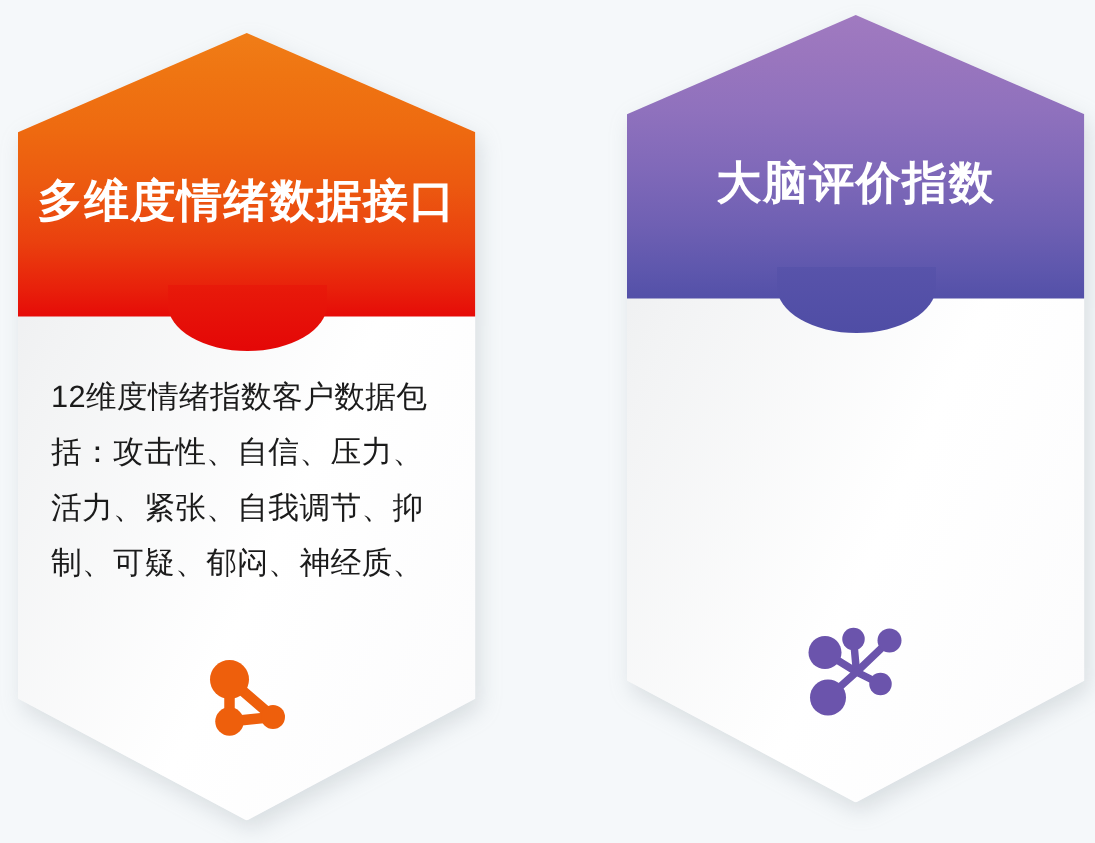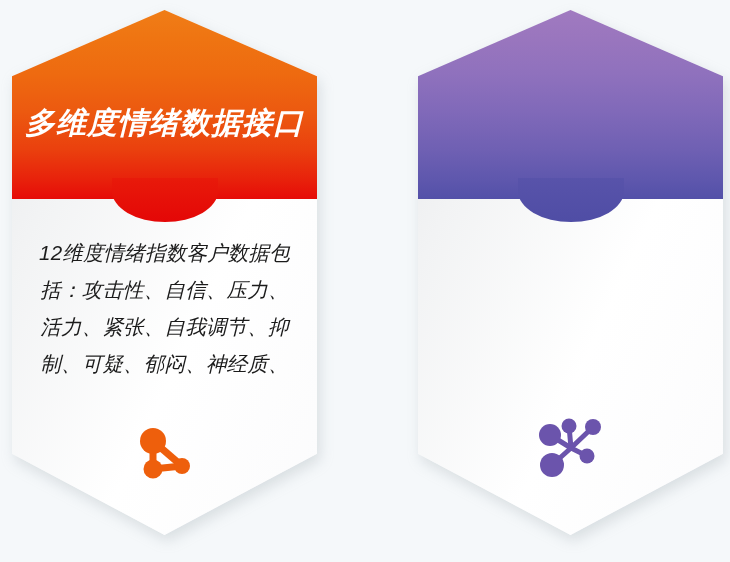--- a/index.html
+++ b/index.html
@@ -125,10 +125,9 @@
   
   #card-emotion {
     left: 12px;
-    top: 10px;
+    top: 22px;
     width: 305px;
     height: 525px;
-    font-style: italic;
   }
   #card-brain {
     left: 418px;

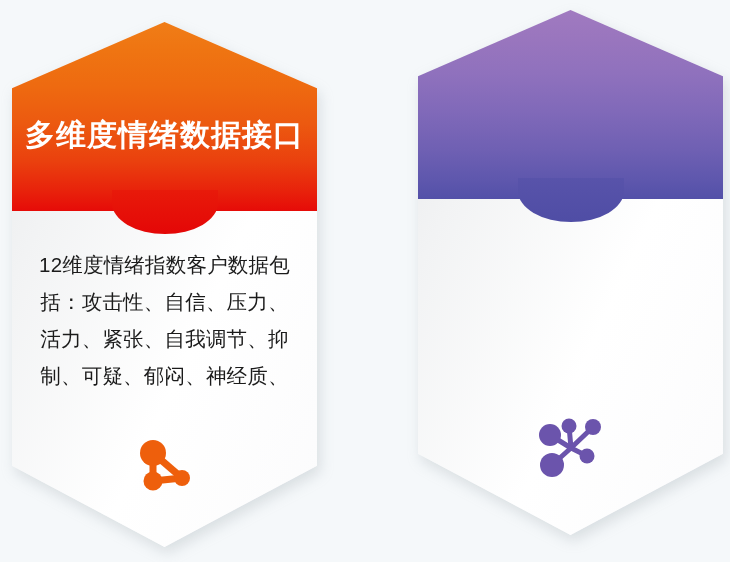--- a/index.html
+++ b/index.html
@@ -181,6 +181,7 @@
         <div class="tab tab-purple"></div>
       </div>
 
+      <div class="card-title">大脑评价指数</div>
 
 
       <div class="card-icon icon-b">

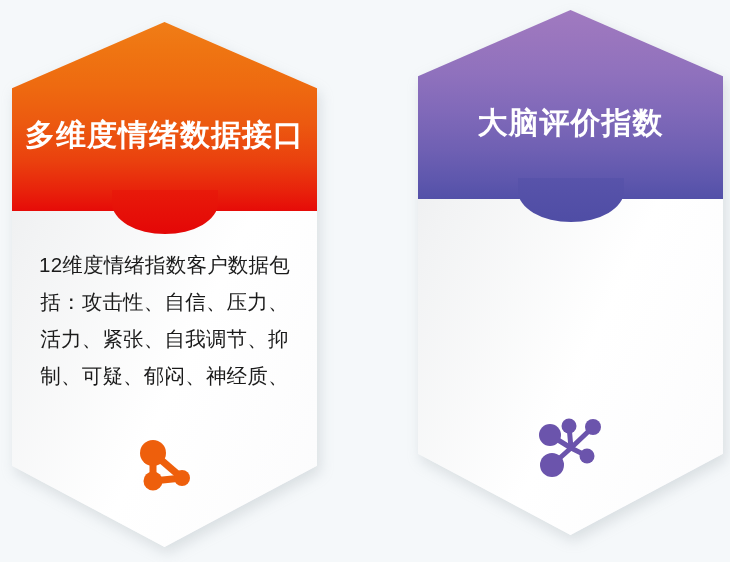--- a/index.html
+++ b/index.html
@@ -104,7 +104,7 @@
     position: absolute;
     left: 22px;
     right: 22px;
-    text-align: center;
+    text-align: left;
     color: #1b1b1b;
     font-size: 20.5px;
     line-height: 37px;

